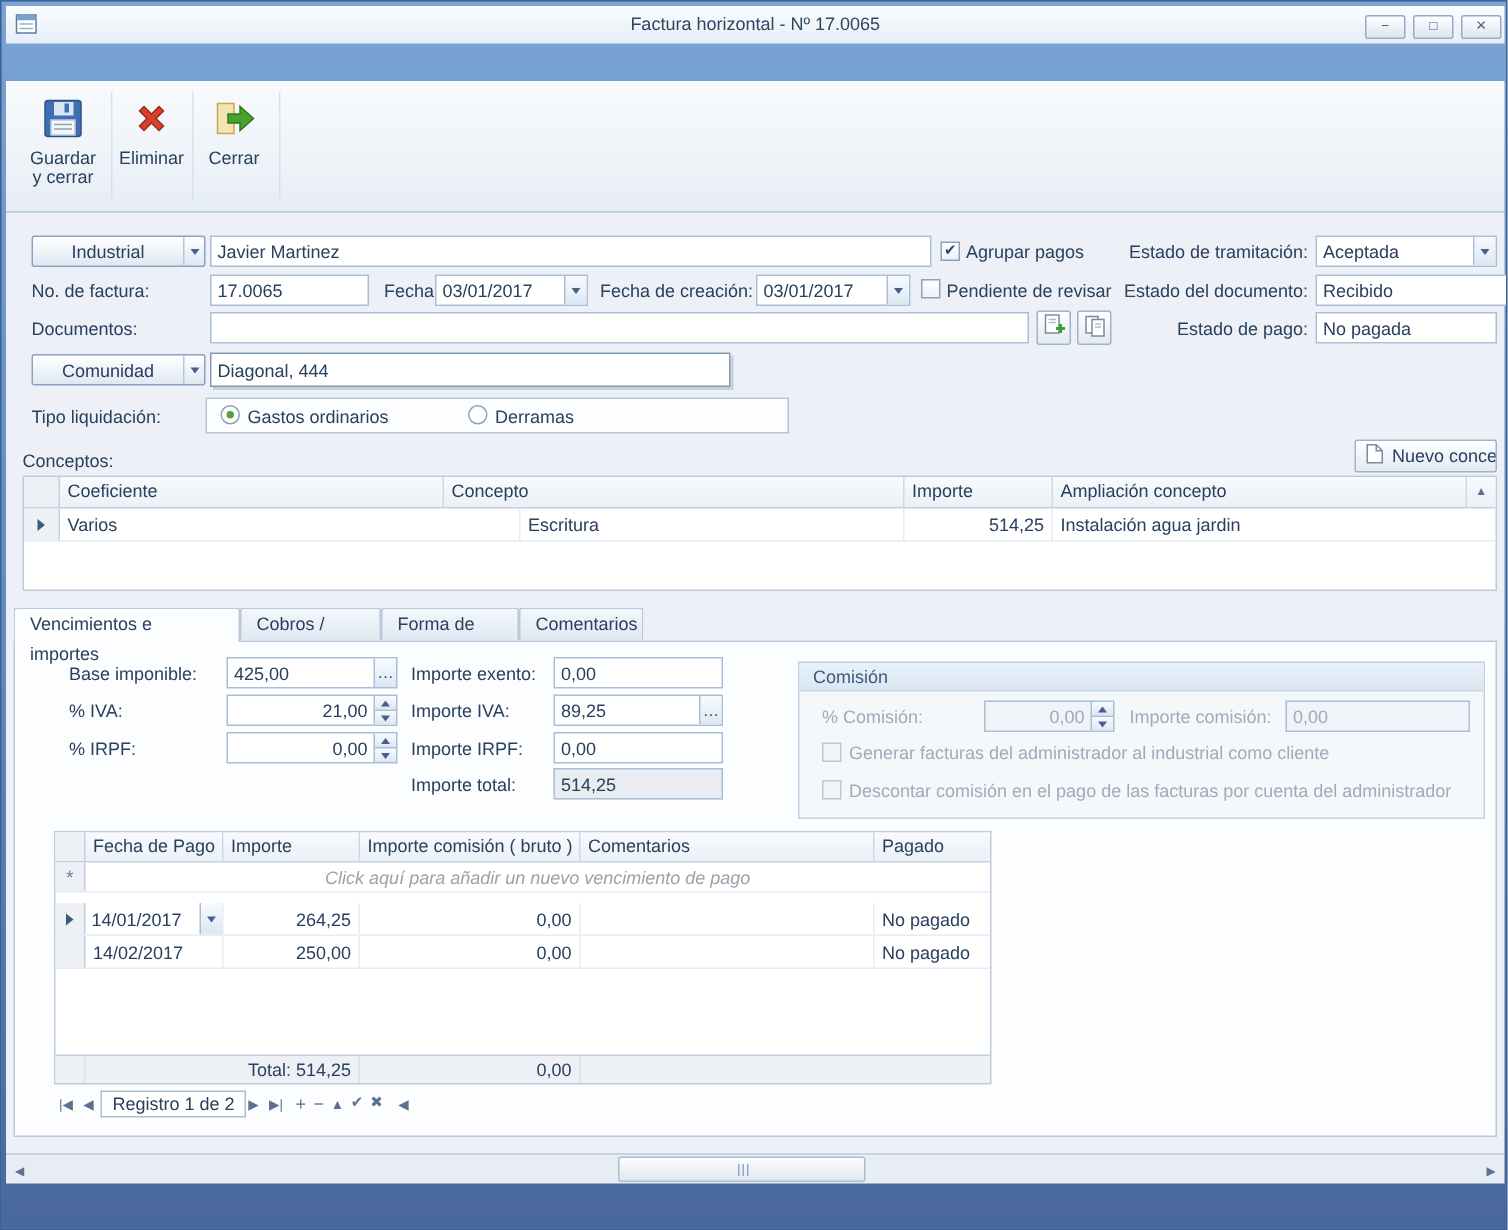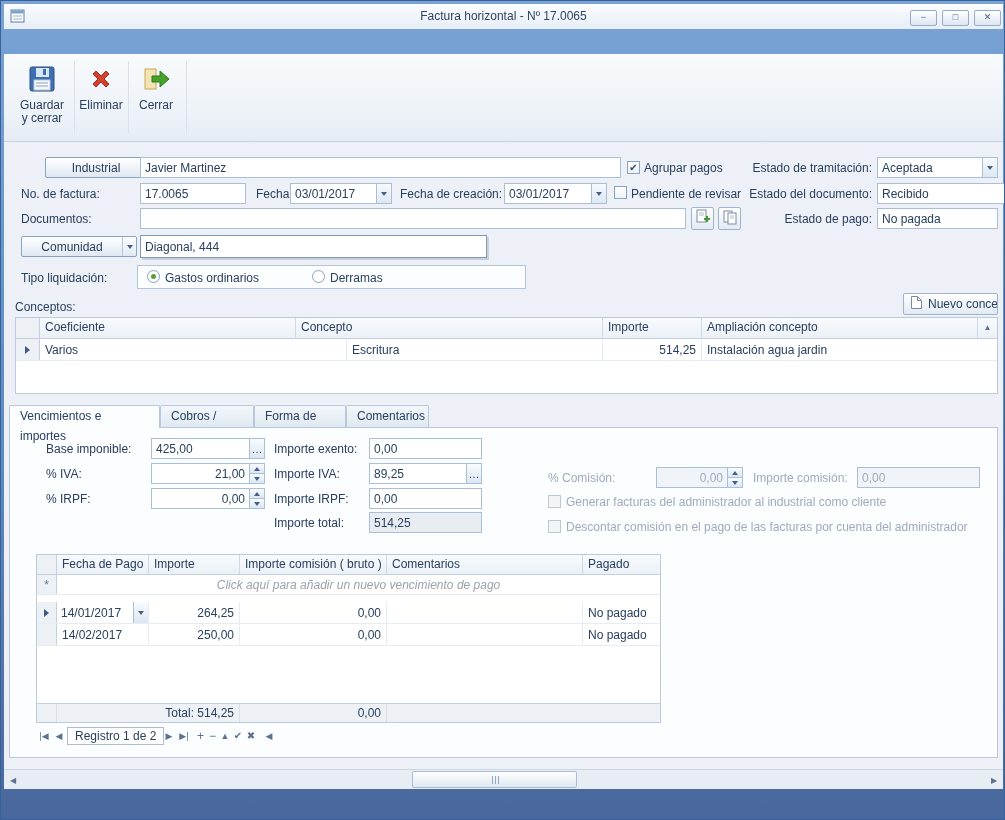--- a/index.html
+++ b/index.html
@@ -141,7 +141,7 @@
 
   <div class="content-bg"></div>
 
-  <div class="splitbtn" style="left:20px;top:156px;width:116px;margin-left:24px;">
+  <div class="splitbtn" style="left:20px;top:156px;width:116px;">
     <span class="sb-l">Industrial</span>
     <span class="sb-a">
         <i class="tri"></i>

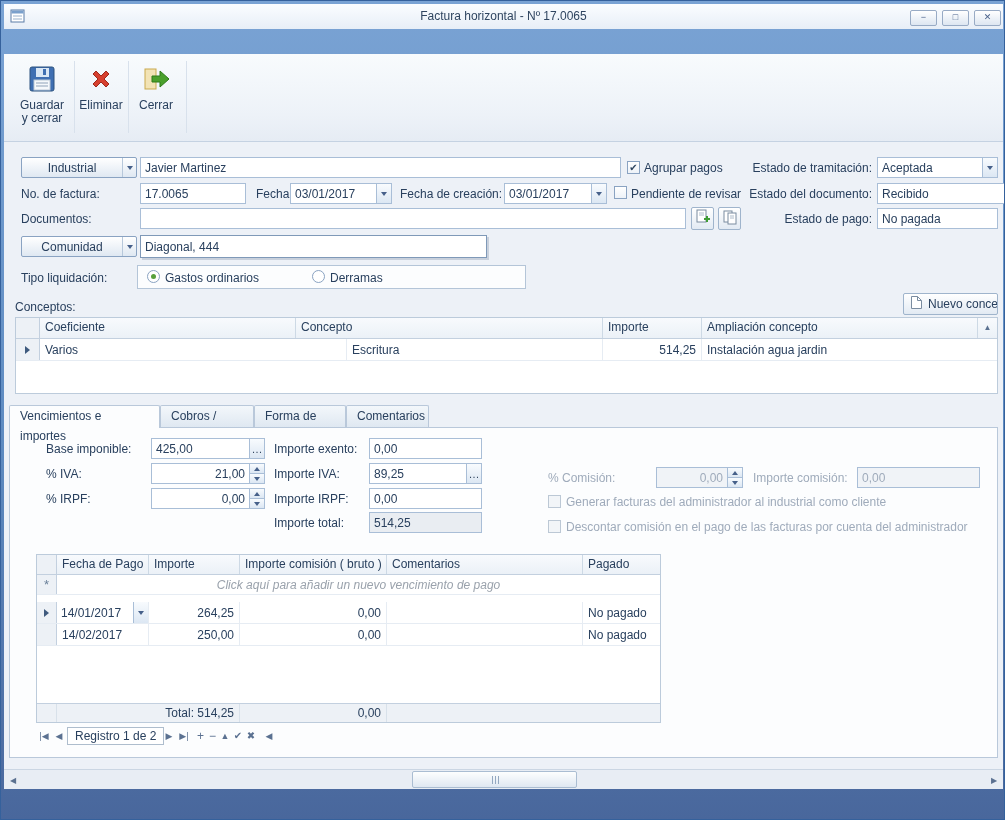--- a/index.html
+++ b/index.html
@@ -323,6 +323,9 @@
     <span class="val">514,25</span>
   </div>
 
+  <div class="gbox" style="left:531px;top:440px;width:458px;height:105px;z-index:4;">
+    <div class="ghd">Comisión</div>
+  </div>
   <div class="lbl dis-t" style="left:547px;top:470px;z-index:5;">% Comisión:</div>
   <div class="fld dis" style="left:655px;top:466px;width:87px;z-index:5;">
     <span class="val num dis-t">0,00</span>

